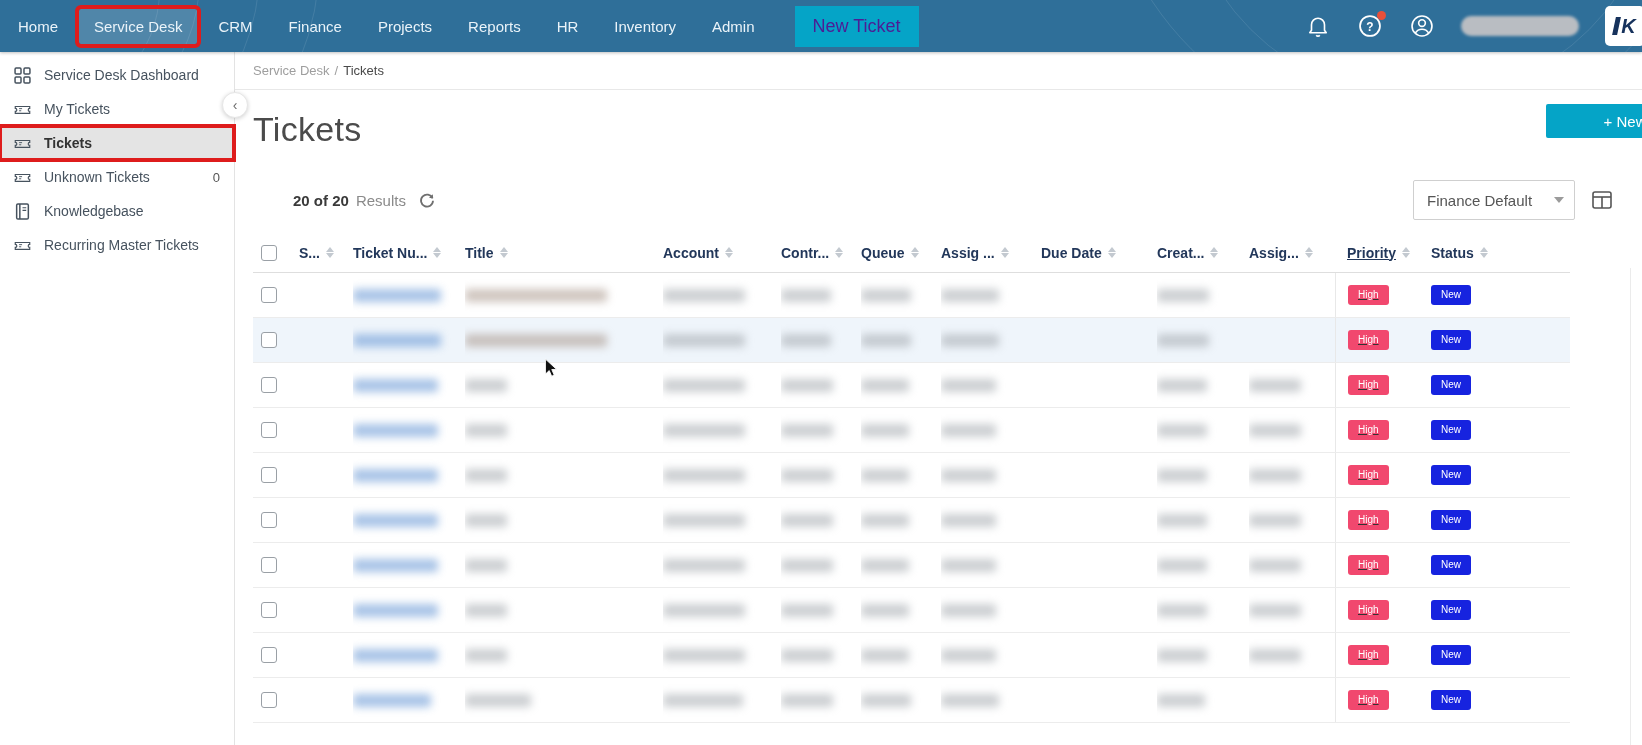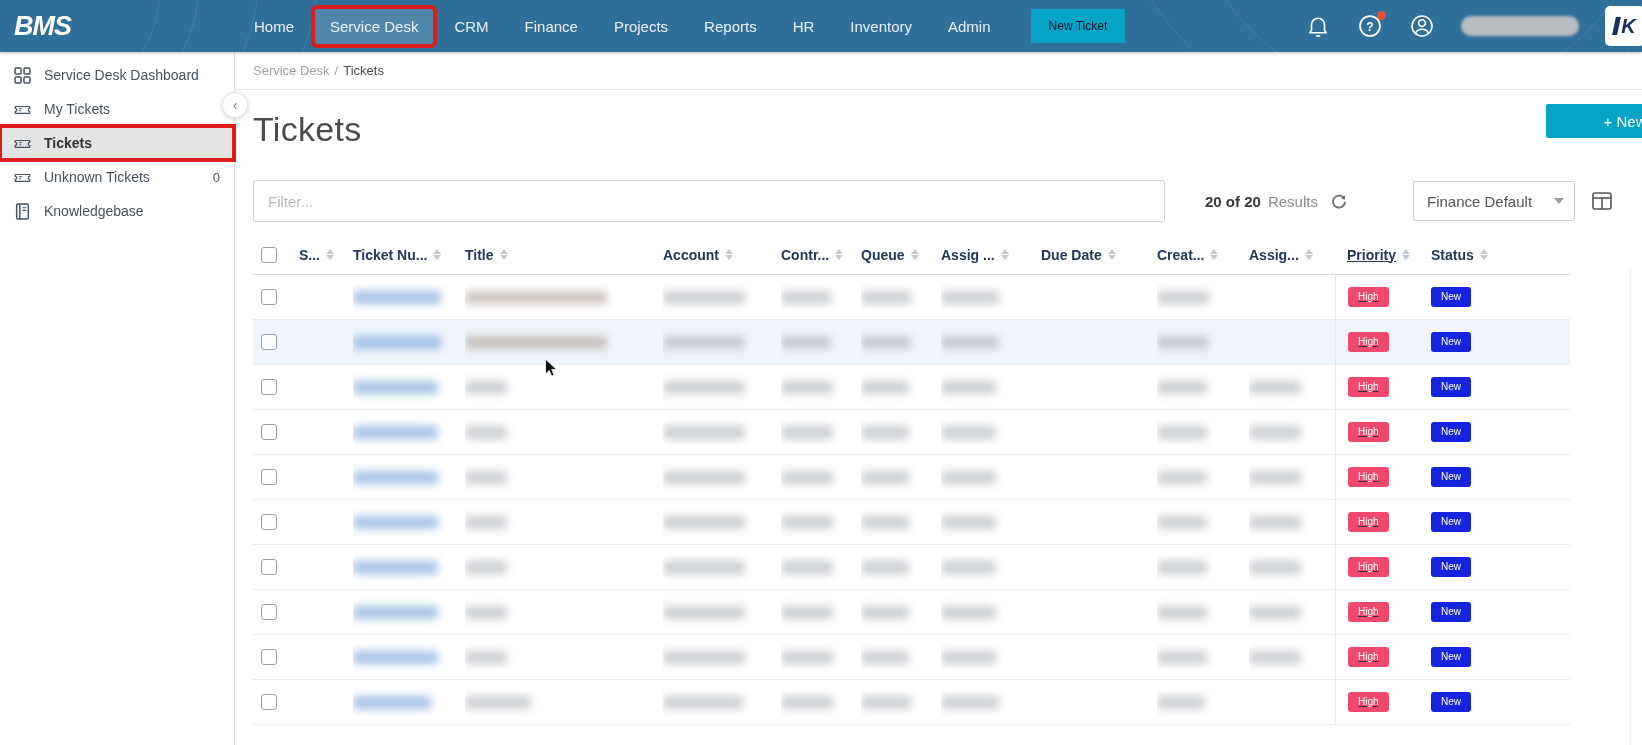--- a/index.html
+++ b/index.html
@@ -120,7 +120,6 @@
   <div class="wave" style="width:480px;height:480px;left:1180px;top:-380px;"></div>
   <div class="wave" style="width:620px;height:620px;left:1100px;top:-480px;"></div>
 
-  <div class="logo">BMS</div>
   <div class="nav-items" id="nav-items">
       <div class="nav-item">Home</div>
       <div class="nav-item active">Service Desk</div>

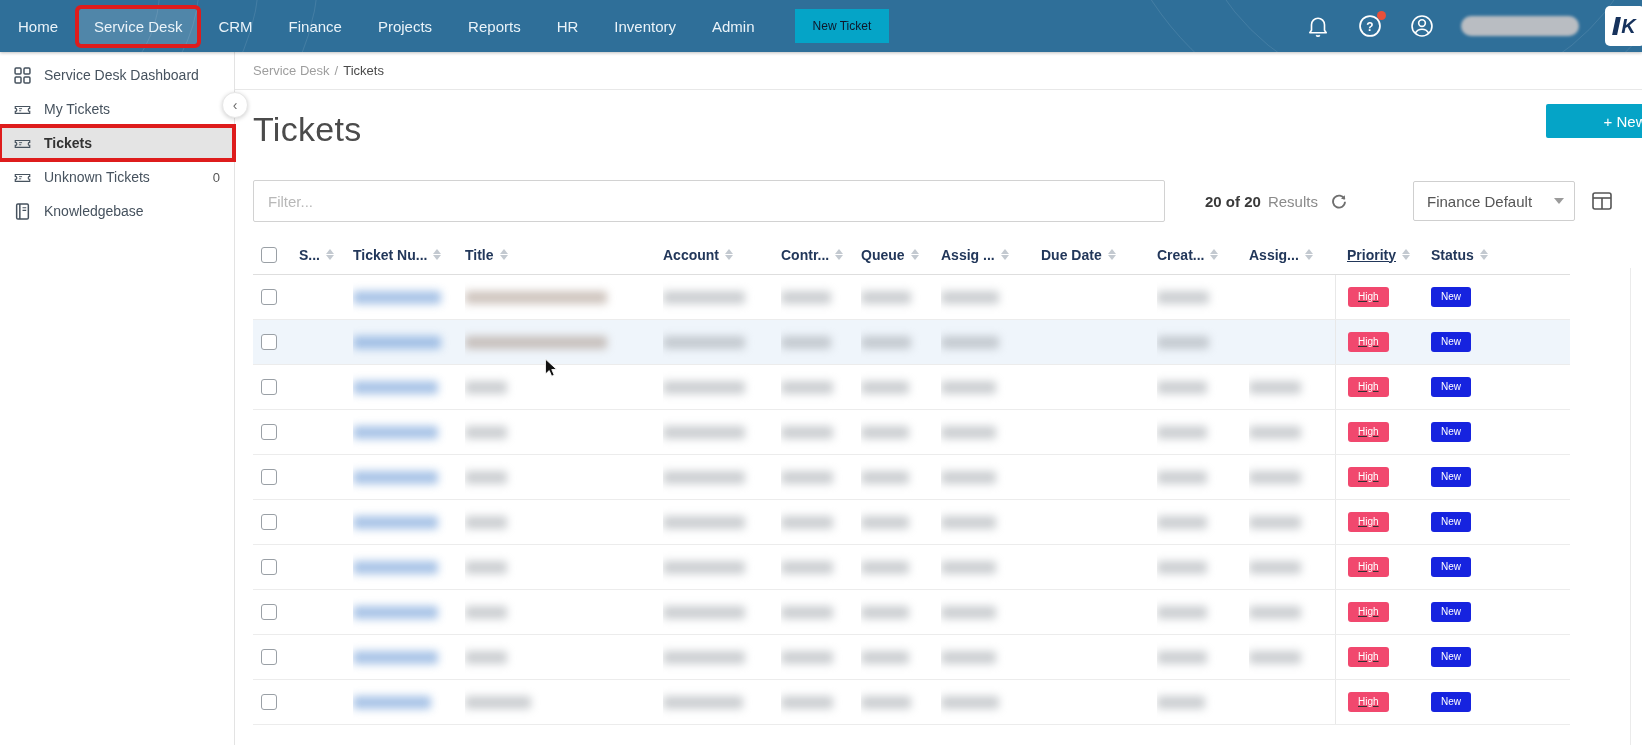--- a/index.html
+++ b/index.html
@@ -18,7 +18,7 @@
   .nav-items{display:flex;align-items:center;position:relative;z-index:2;}
   .nav-item{color:#eaf3f9;font-size:15px;padding:9px 15px;margin:0 3px;cursor:pointer;white-space:nowrap;border-radius:2px;}
   .nav-item.active{background:rgba(255,255,255,.16);outline:4px solid #de1c1c;outline-offset:0;}
-  .new-ticket-btn{background:#05a4c7;color:#0f172a;font-size:12px;padding:10px 18px;margin-left:22px;
+  .new-ticket-btn{background:#05a4c7;color:#4c1d95;font-size:18px;padding:10px 18px;margin-left:22px;
     border:none;cursor:pointer;white-space:nowrap;position:relative;z-index:2;}
   .nav-right{margin-left:auto;display:flex;align-items:center;gap:26px;padding-right:0;position:relative;z-index:2;}
   .icon-btn{width:26px;height:26px;cursor:pointer;position:relative;flex:none;}

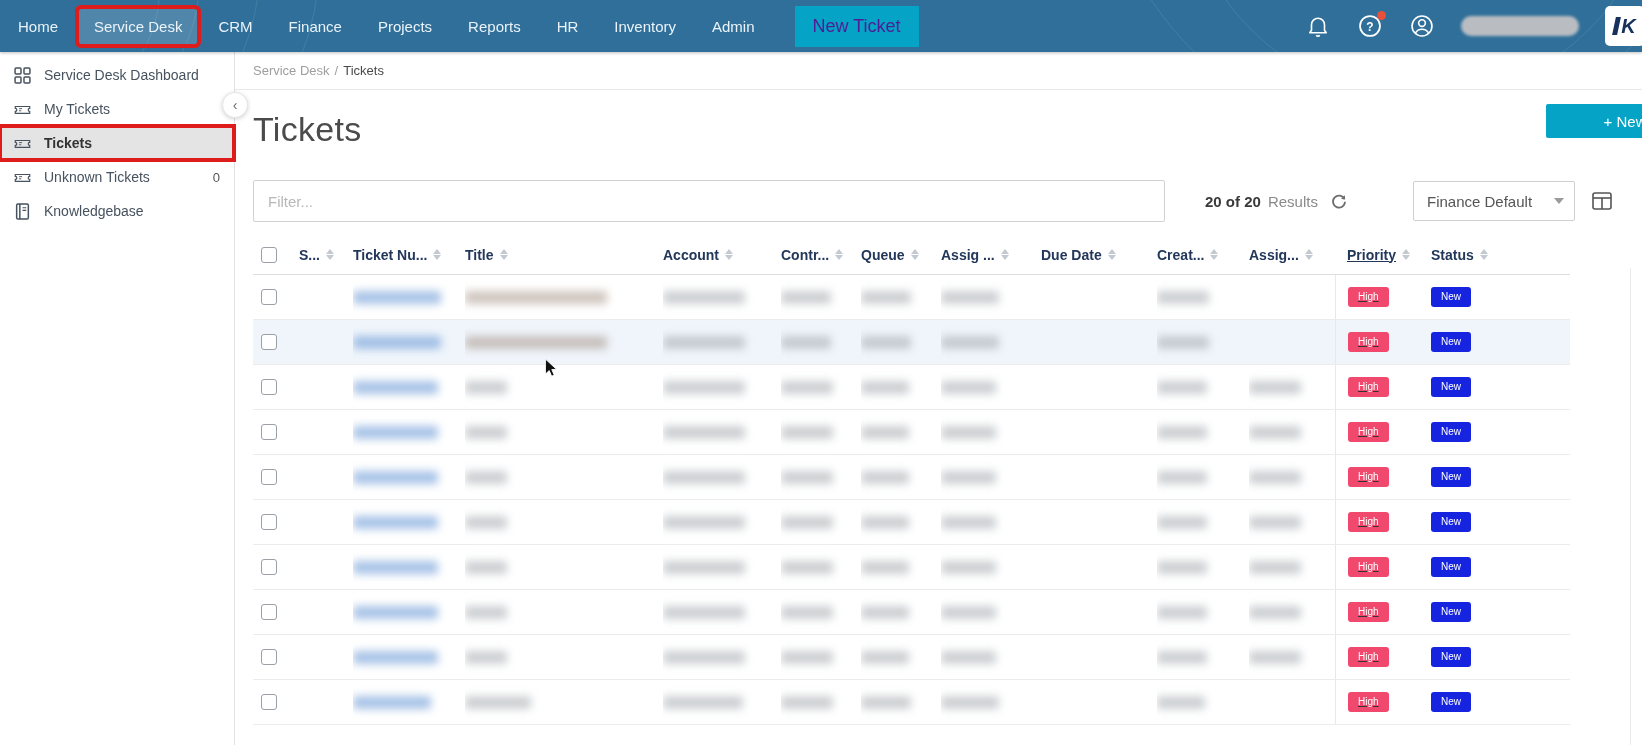--- a/index.html
+++ b/index.html
@@ -219,7 +219,6 @@
     </div>
 
     <div class="toolbar">
-      <input class="filter-input" type="text" placeholder="Filter..." style="">
       <div class="results">
         <span class="results-count">20 of 20</span>
         <span class="results-label">Results</span>

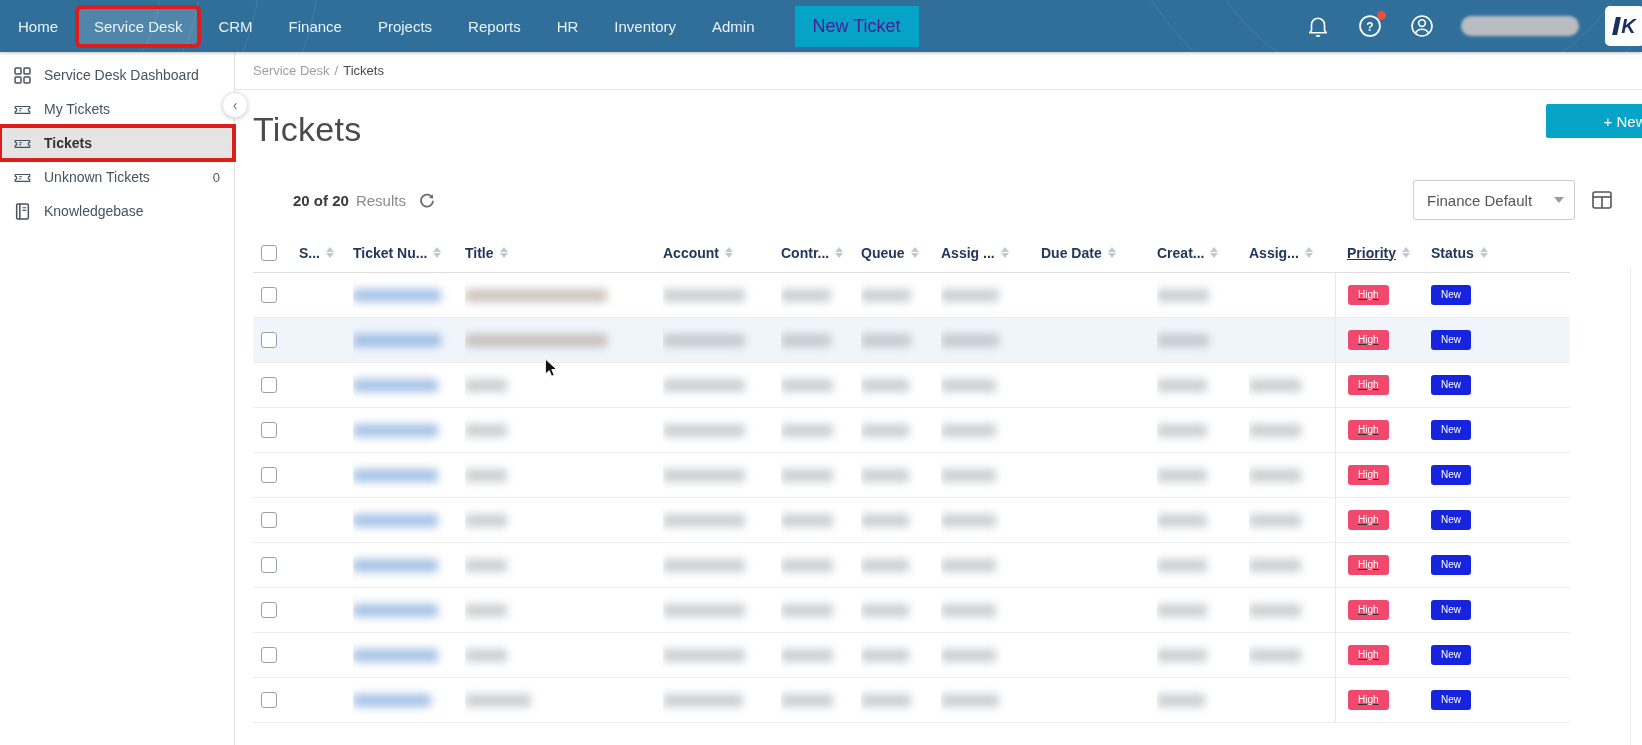--- a/index.html
+++ b/index.html
@@ -202,6 +202,13 @@
       </svg>
       <span>Knowledgebase</span>
     </div>
+    <div class="side-item">
+      <svg viewBox="0 0 20 16">
+        <path d="M1.5 4.5h17v2.2a1.8 1.8 0 0 0 0 3.6v2.2h-17V10.3a1.8 1.8 0 0 0 0-3.6z"></path>
+        <path d="M6 7h3.5M6 9.5h2.5" stroke-width="1.1"></path>
+      </svg>
+      <span>Recurring Master Tickets</span>
+    </div>
   </div>
 <div class="collapse-btn">‹</div>
 

